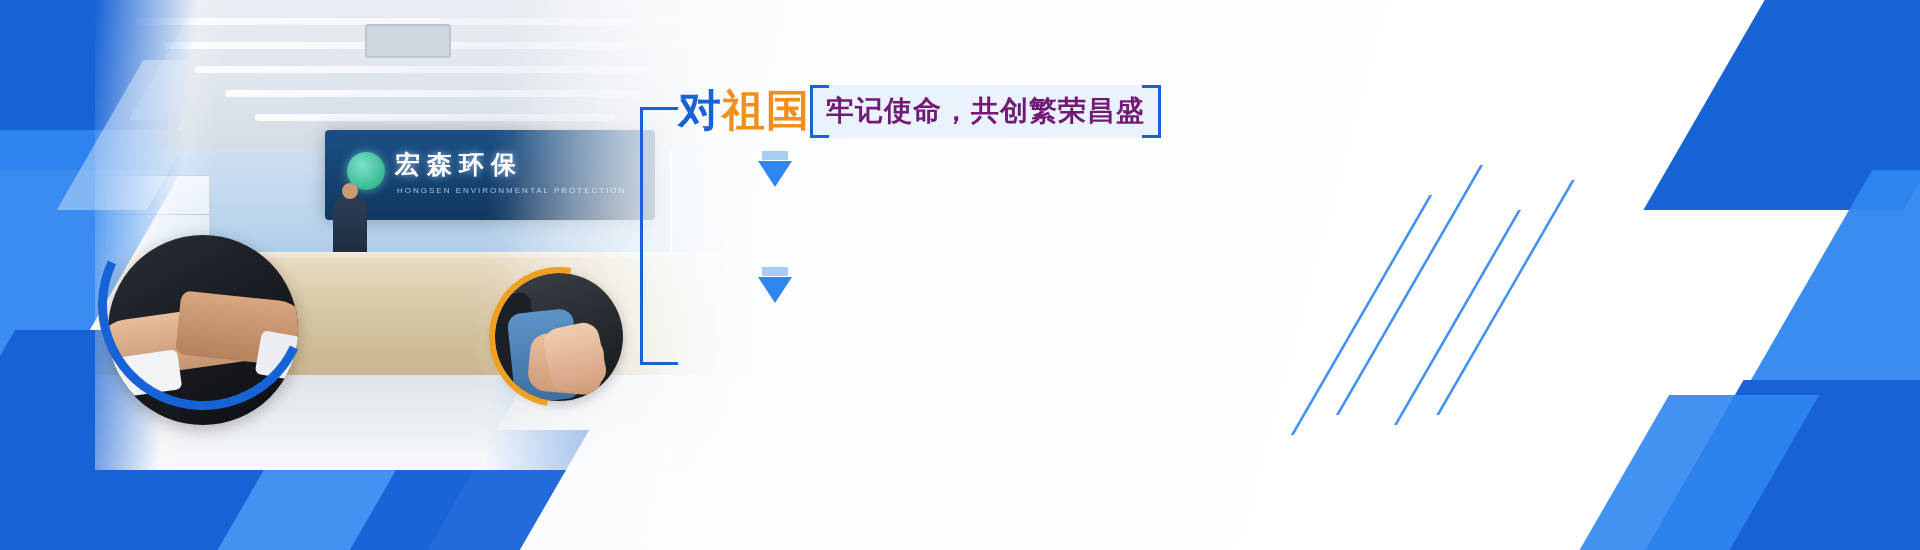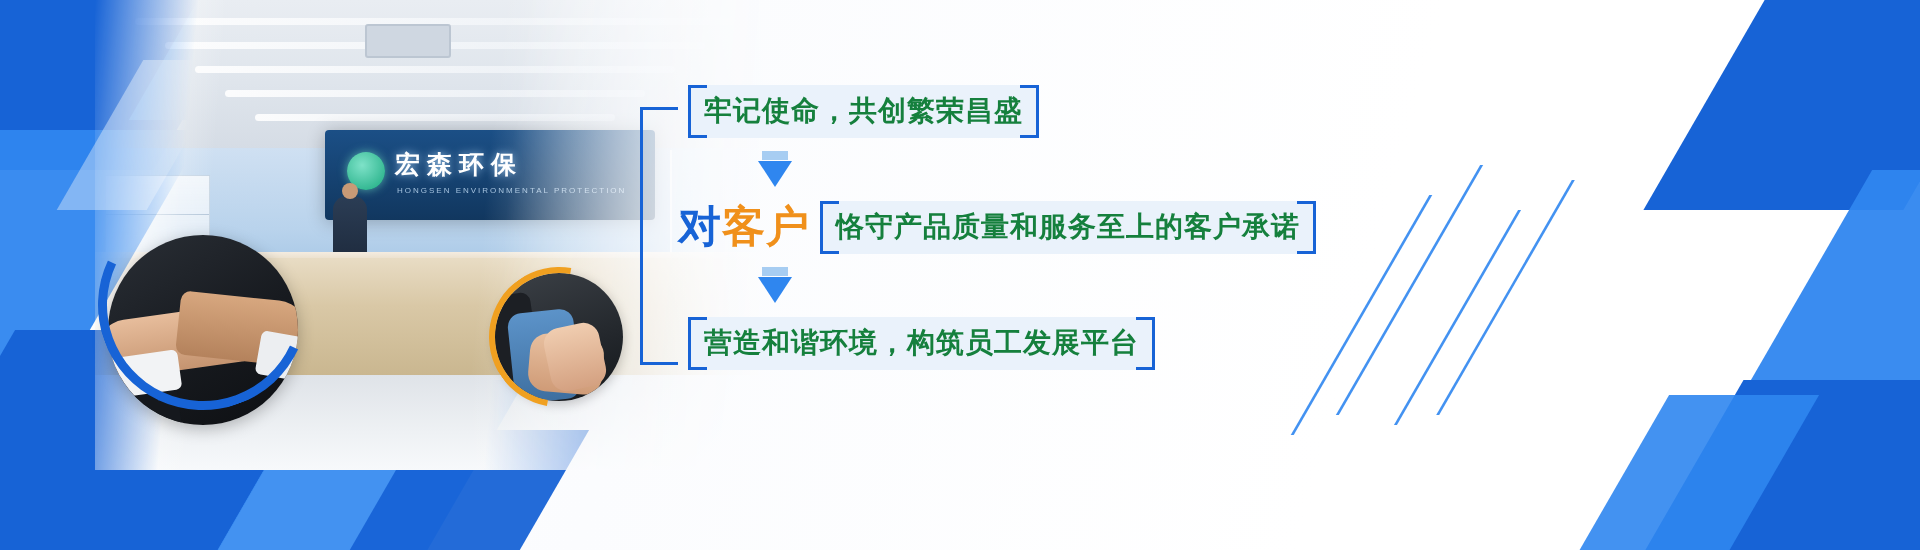--- a/index.html
+++ b/index.html
@@ -464,6 +464,9 @@
     <div class="arrow arrow-2"></div>
 
     <div class="row row-1">
+      <div class="label">
+        <span class="t-blue">对</span><span class="t-orange">祖国</span>
+      </div>
       <div class="chip">牢记使命，共创繁荣昌盛</div>
     </div>
 

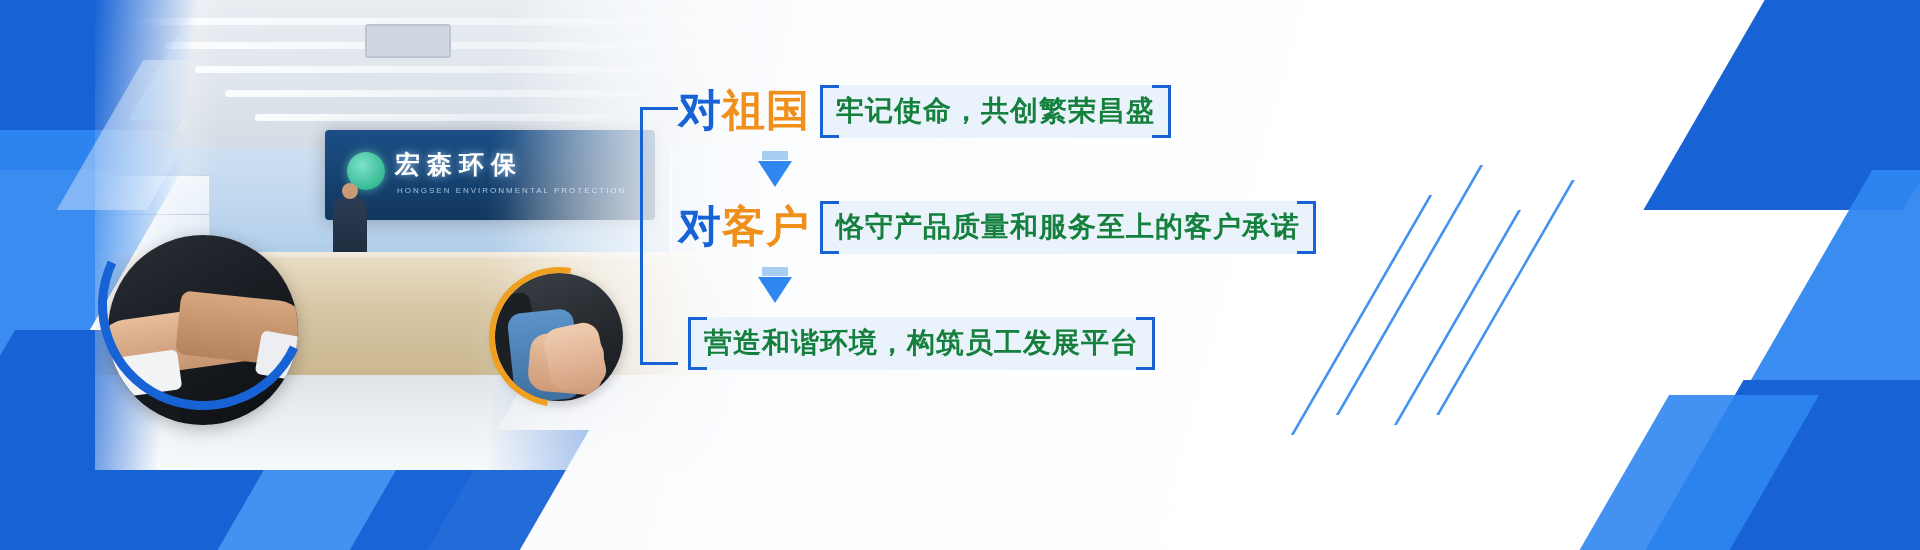--- a/index.html
+++ b/index.html
@@ -340,11 +340,10 @@
   .label .t-orange { color: #f0901b; }
 
   .chip {
-    margin-left: 10px;
     position: relative;
     padding: 7px 16px 8px 16px;
     background: #eaf2fb;
-    color: #15803d;
+    color: #701a75;
     font-size: 28px;
     font-weight: 700;
     letter-spacing: 1px;

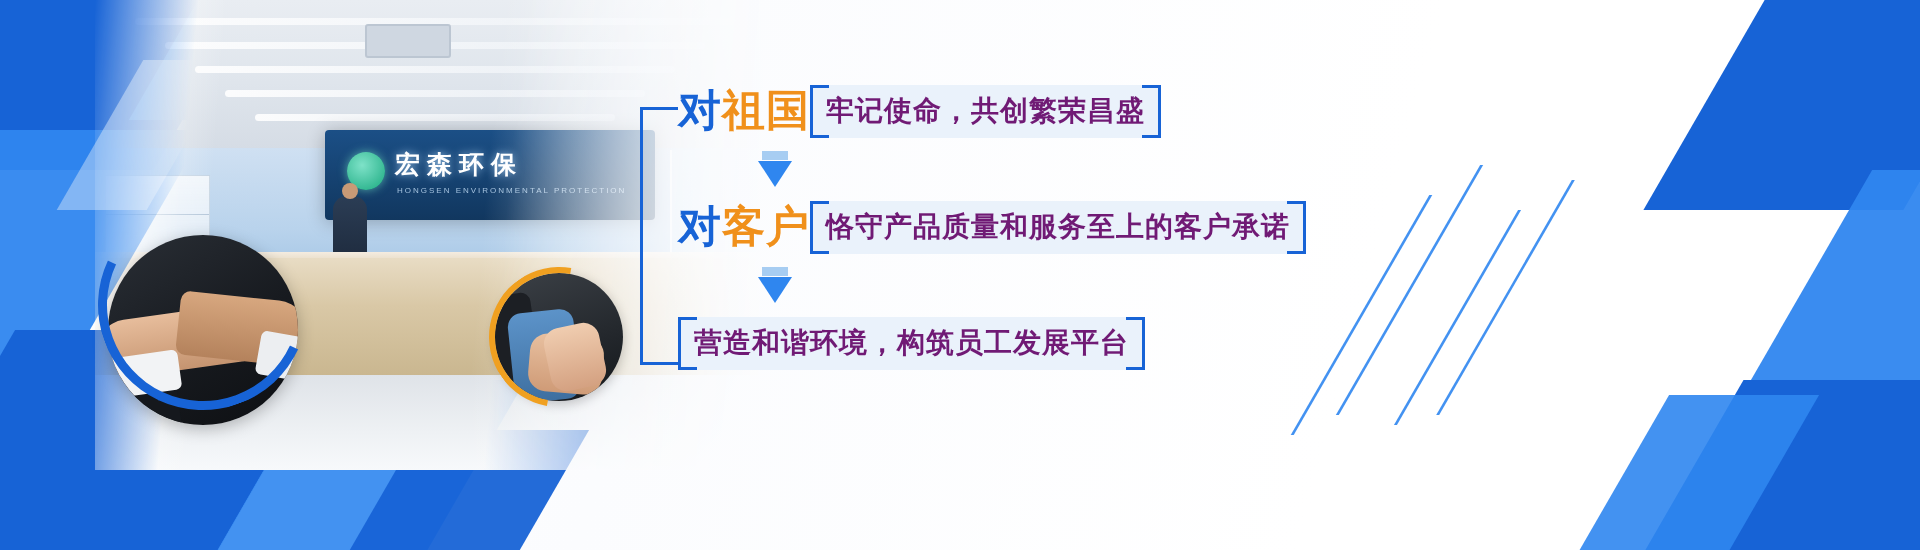--- a/index.html
+++ b/index.html
@@ -469,12 +469,6 @@
       <div class="chip">牢记使命，共创繁荣昌盛</div>
     </div>
 
-    <div class="row row-2">
-      <div class="label">
-        <span class="t-blue">对</span><span class="t-orange">客户</span>
-      </div>
-      <div class="chip">恪守产品质量和服务至上的客户承诺</div>
-    </div>
 
     <div class="row row-3">
       <div class="chip">营造和谐环境，构筑员工发展平台</div>

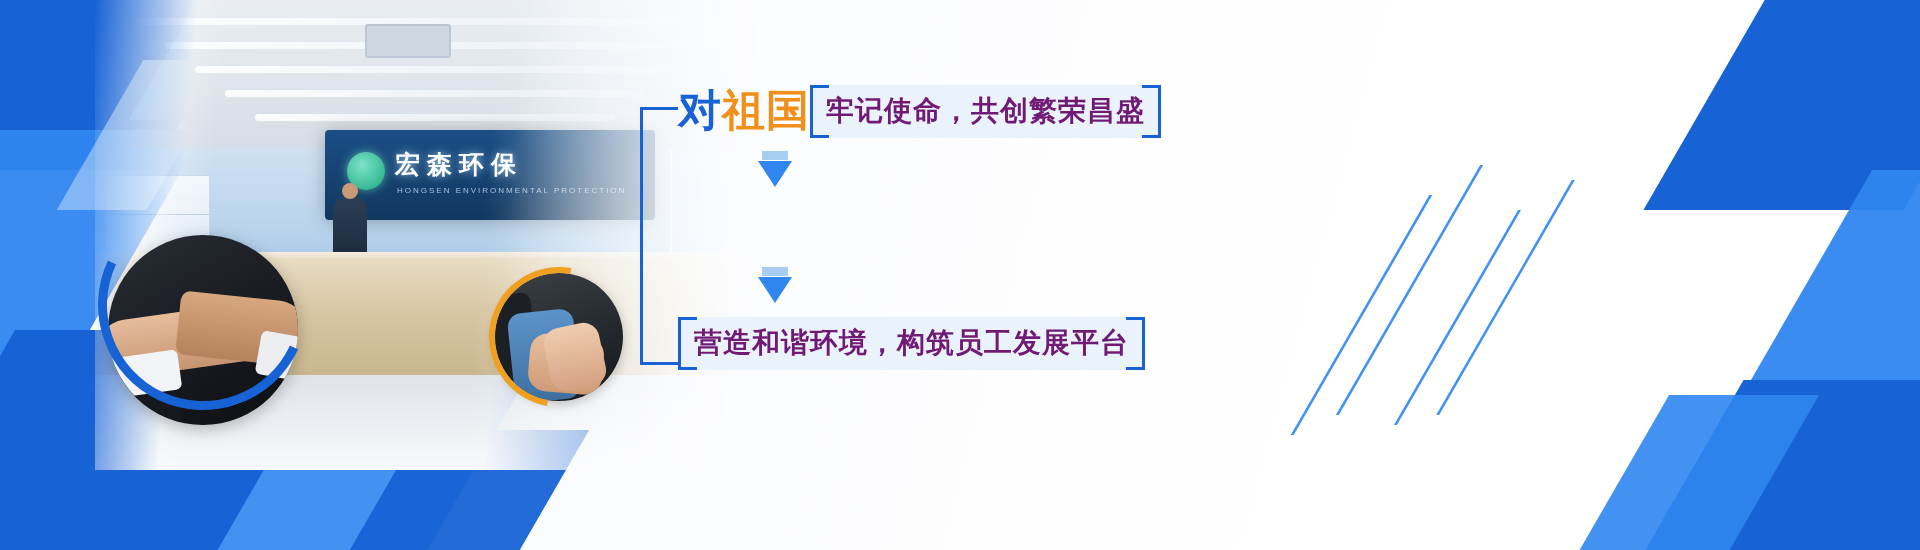--- a/index.html
+++ b/index.html
@@ -471,7 +471,6 @@
 
 
     <div class="row row-3">
-      <div class="chip">营造和谐环境，构筑员工发展平台</div>
     </div>
   </div>
 

